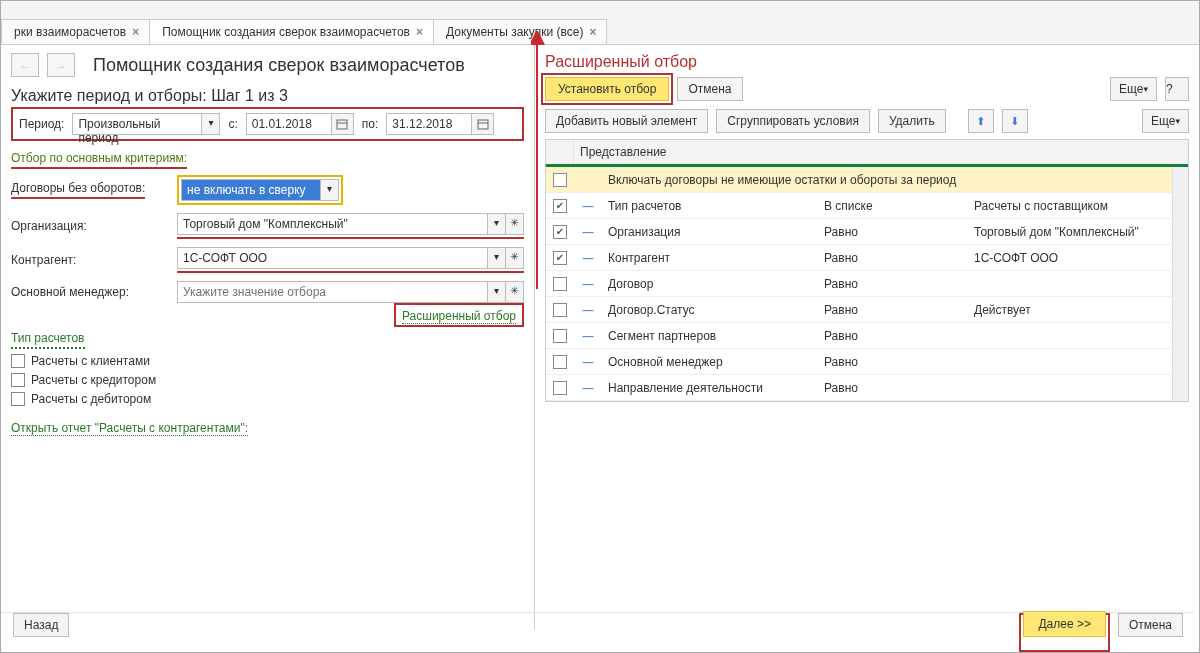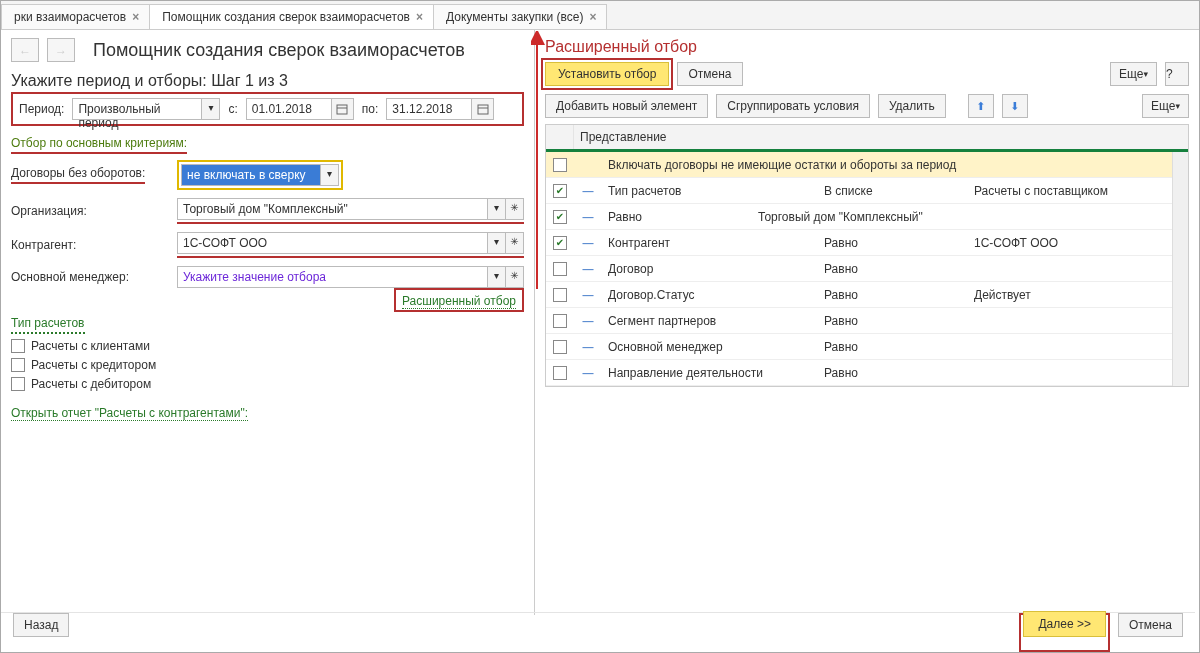--- a/index.html
+++ b/index.html
@@ -17,7 +17,7 @@
   
   .tabs {
     display: flex;
-    height: 29px;
+    height: 44px;
     border-bottom: 1px solid #ccc;
     background: #f4f4f4;
     align-items: flex-end;

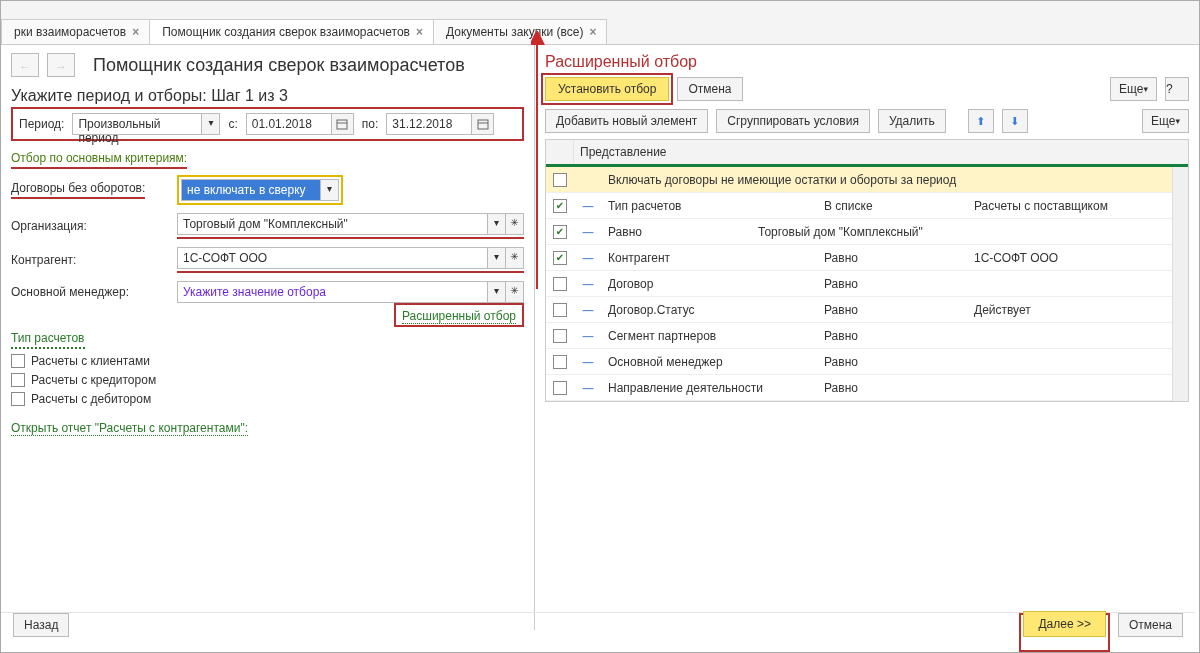--- a/index.html
+++ b/index.html
@@ -380,6 +380,7 @@
             <div class="gc-ico">
                 <span class="filter-ico"></span>
               </div>
+            <div class="gc-name">Организация</div>
             <div class="gc-cond">Равно</div>
             <div class="gc-val">Торговый дом "Комплексный"</div>
           </div>

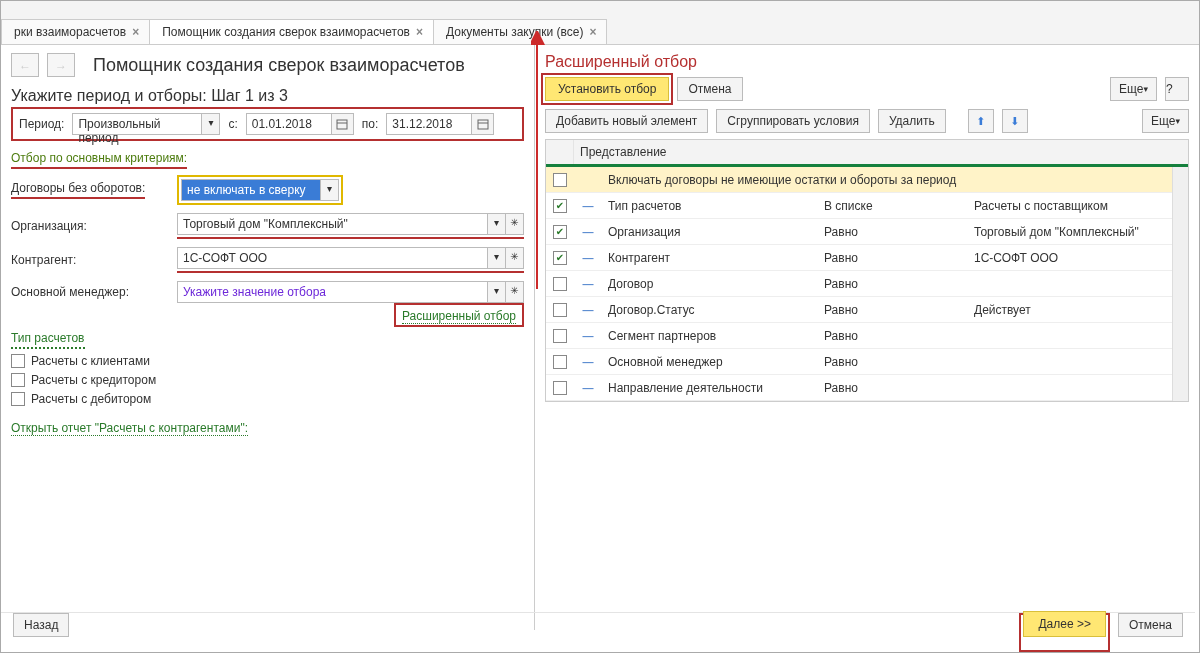--- a/index.html
+++ b/index.html
@@ -88,7 +88,7 @@
   .form-label { flex: 0 0 160px; }
   .sel-wrap { display: flex; flex: 1; position: relative; }
   .sel-inp { flex: 1; border: 1px solid #bbb; height: 22px; padding: 3px 5px; }
-  .sel-inp.placeholder { color: #6d28d9; }
+  .sel-inp.placeholder { color: #737373; }
   .sel-btns { display: flex; }
   .sel-btn {
     width: 18px; height: 22px; border: 1px solid #bbb; border-left: none;

